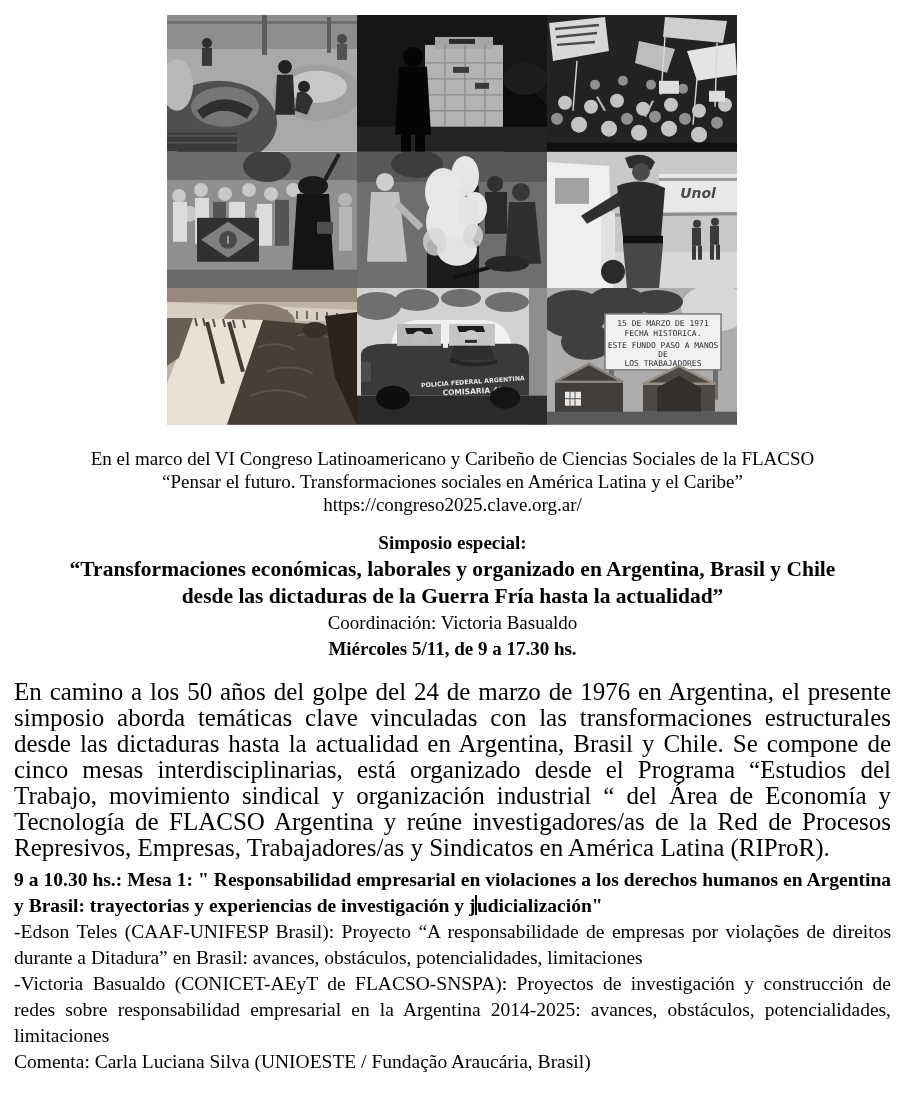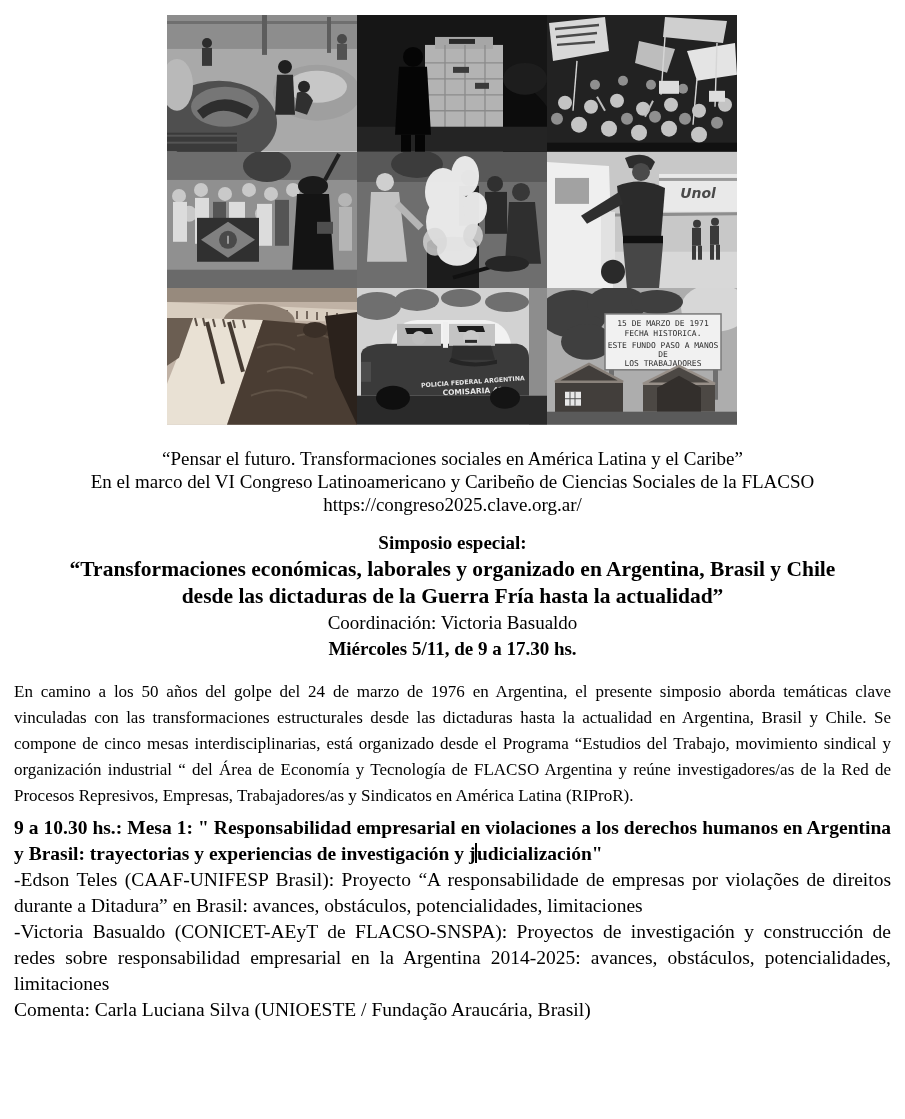--- a/index.html
+++ b/index.html
@@ -353,8 +353,8 @@
   <div class="content">
 
     <div class="intro">
+      <div>En el marco del VI Congreso Latinoamericano y Caribeño de Ciencias Sociales de la FLACSO</div>
       <div>“Pensar el futuro. Transformaciones sociales en América Latina y el Caribe”</div>
-      <div>En el marco del VI Congreso Latinoamericano y Caribeño de Ciencias Sociales de la FLACSO</div>
       <div>https://congreso2025.clave.org.ar/</div>
     </div>
 

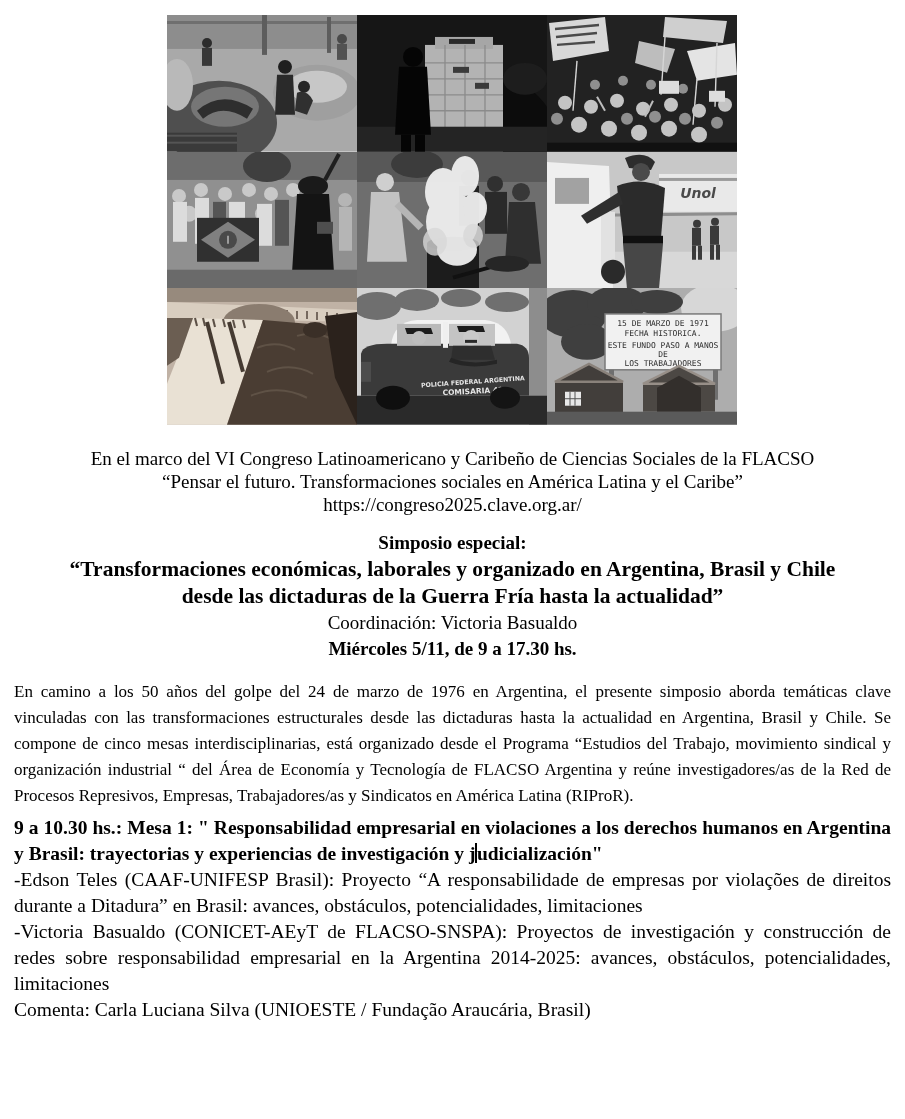--- a/index.html
+++ b/index.html
@@ -17,7 +17,7 @@
   .symposium .label{font-weight:bold;}
   .symposium .title{font-weight:bold;font-size:21.5px;line-height:27px;}
   .datetime{text-align:center;font-weight:bold;line-height:26px;}
-  .description{margin-top:17px;font-size:17px;line-height:26px;text-align:justify;}
+  .description{margin-top:17px;font-size:25px;line-height:26px;text-align:justify;}
   .mesa{margin-top:6px;font-size:19.5px;line-height:26px;text-align:justify;}
   .mesa-heading{font-weight:bold;}
   .caret{display:inline-block;width:1.5px;height:20px;background:#000;vertical-align:-3px;}

